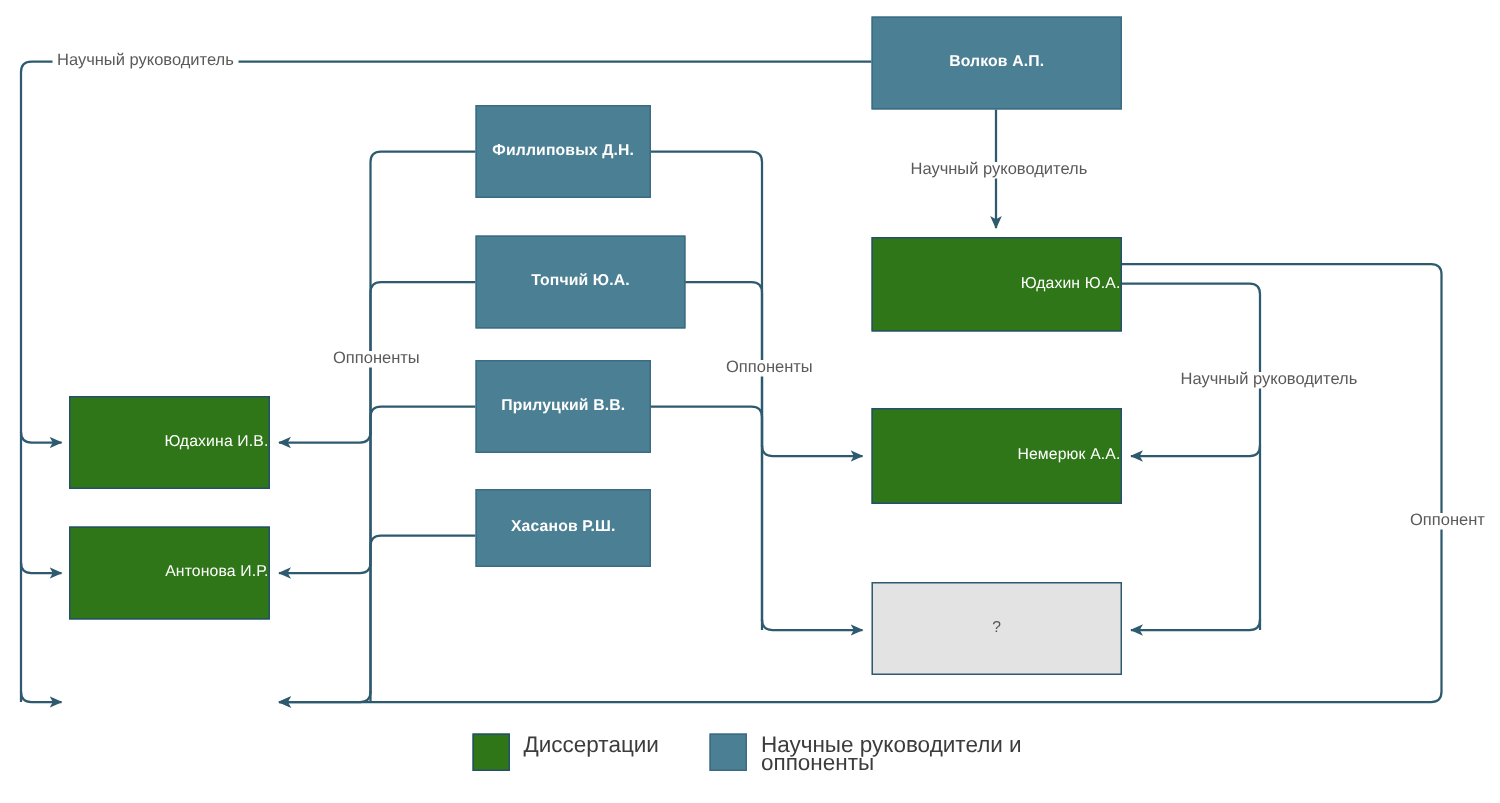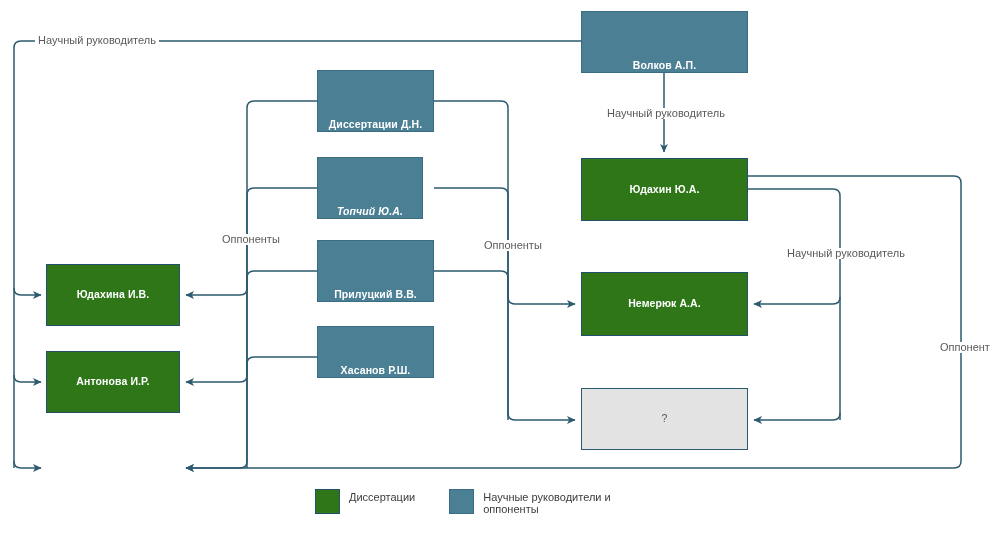--- a/index.html
+++ b/index.html
@@ -44,7 +44,6 @@
     color:#ffffff;
     font-weight:bold;
     border-color:#3a6d83;
-    align-items:flex-end;
   }
   .node.grey{
     background:#e3e3e3;

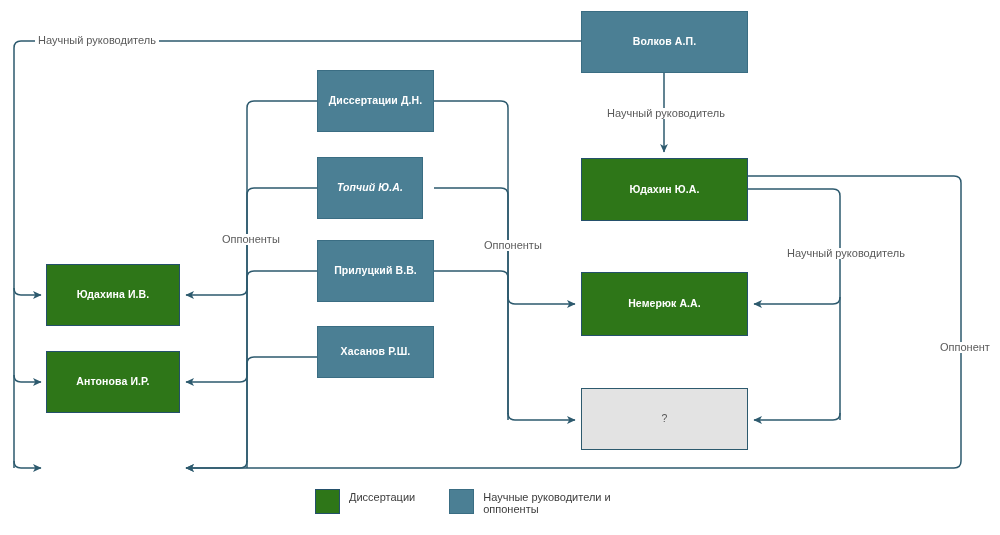--- a/index.html
+++ b/index.html
@@ -143,7 +143,7 @@
   </div>
 
   <div class="node blue" style="left:317px;top:70px;width:117px;height:62px;">
-    <span>Диссертации Д.Н.</span>
+    <span>Филлиповых Д.Н.</span>
   </div>
 
   <div class="node blue" style="left:317px;top:157px;width:106px;height:62px;font-style:italic;">

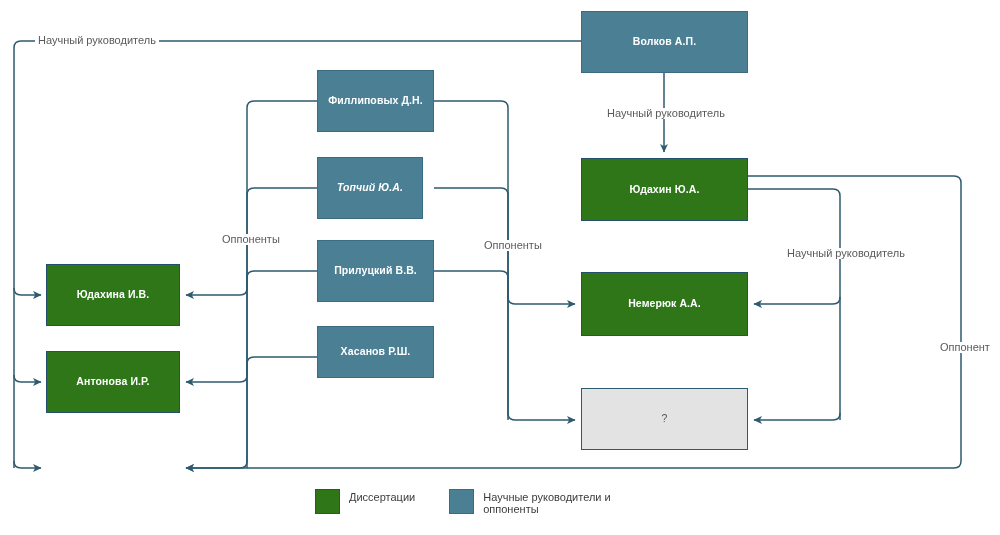--- a/index.html
+++ b/index.html
@@ -146,7 +146,7 @@
     <span>Филлиповых Д.Н.</span>
   </div>
 
-  <div class="node blue" style="left:317px;top:157px;width:106px;height:62px;font-style:italic;">
+  <div class="node blue" style="left:317px;top:157px;width:140px;height:62px;">
     <span>Топчий Ю.А.</span>
   </div>
 

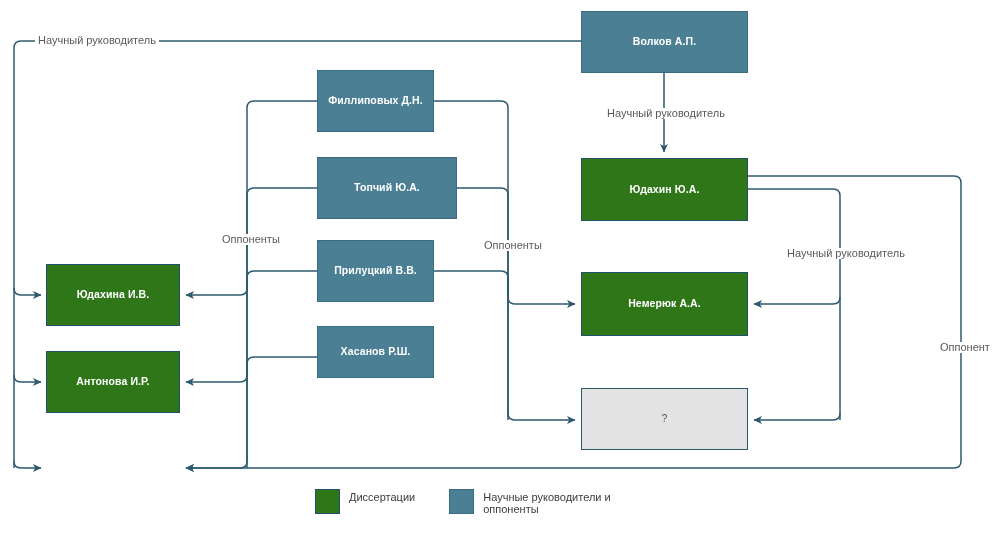--- a/index.html
+++ b/index.html
@@ -36,8 +36,9 @@
   .node.green{
     background:#2e7618;
     color:#ffffff;
-    font-weight:bold;
+    font-weight:normal;
     border-color:#24506b;
+    justify-content:flex-end;
   }
   .node.blue{
     background:#4b7f94;

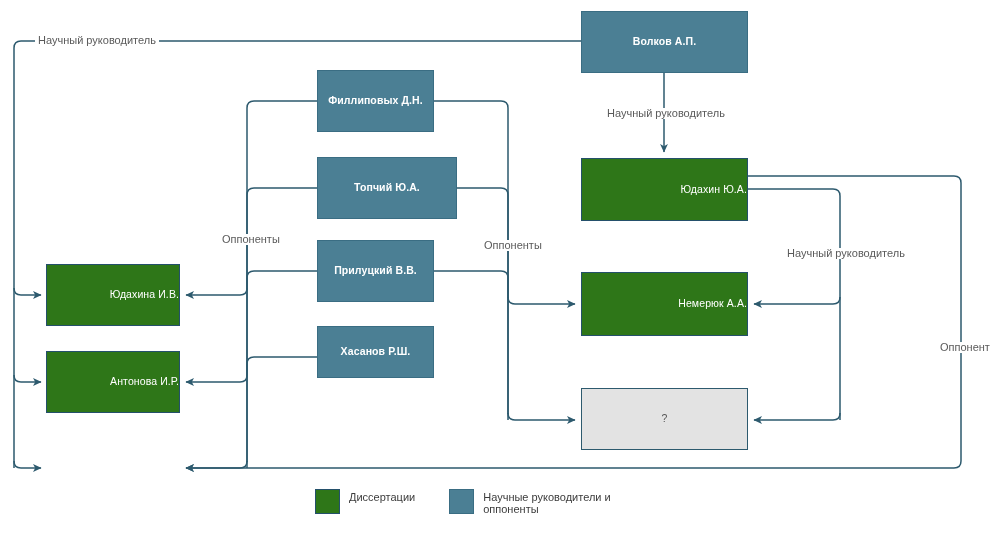--- a/index.html
+++ b/index.html
@@ -85,7 +85,7 @@
   .legend-swatch.green{background:#2e7618;border-color:#24506b;}
   .legend-swatch.blue{background:#4b7f94;border-color:#3a6d83;}
   .legend-text{
-    font-size:11px;
+    font-size:15px;
     color:#3c3c3c;
     line-height:12px;
     padding-top:2px;

